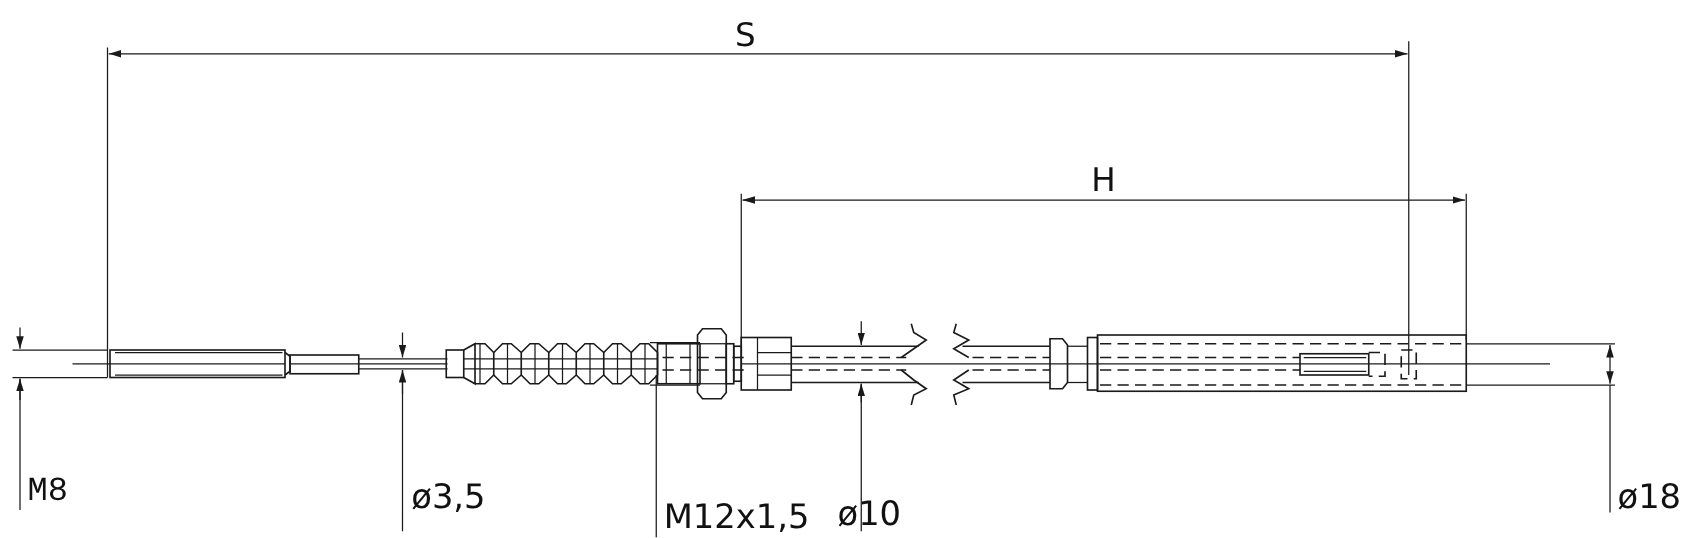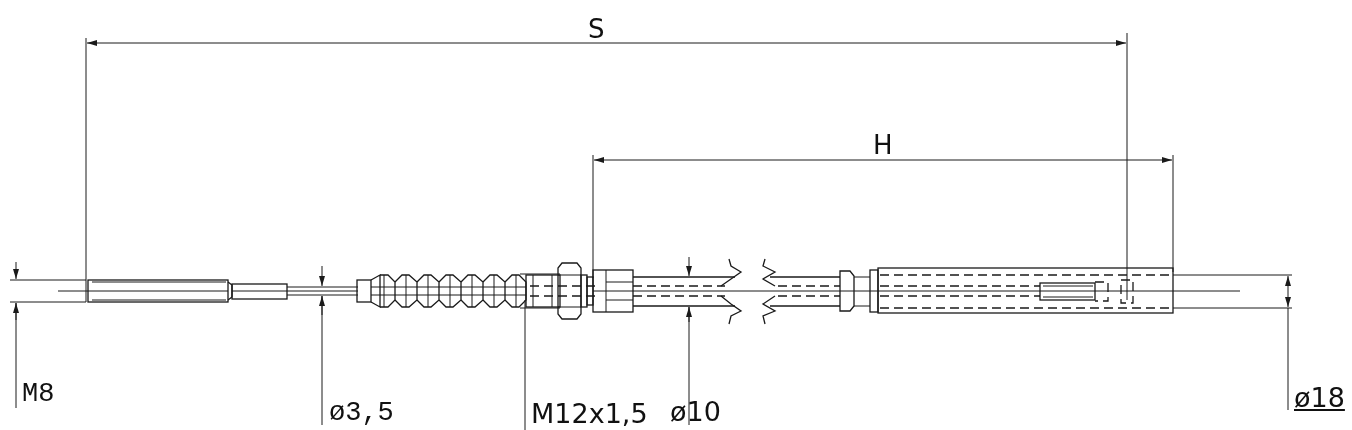--- a/index.html
+++ b/index.html
@@ -161,7 +161,7 @@
 <div class="dimlbl" style="left:873px; top:132px;">H</div>
 
 <div class="lbl" style="left:22px; top:381px;font-family:Liberation Mono, monospace;">M8</div>
-<div class="lbl" style="left:329px; top:400px;font-family:Liberation Mono, monospace;">ø3,5</div>
+<div class="lbl" style="left:329px; top:384px;">ø3,5</div>
 <div class="lbl" style="left:531px; top:400px;text-align:center;">M12x1,5</div>
 <div class="lbl" style="left:670px; top:398px;">ø10</div>
 <div class="lbl" style="left:1294px; top:384px;text-decoration:underline;">ø18</div>

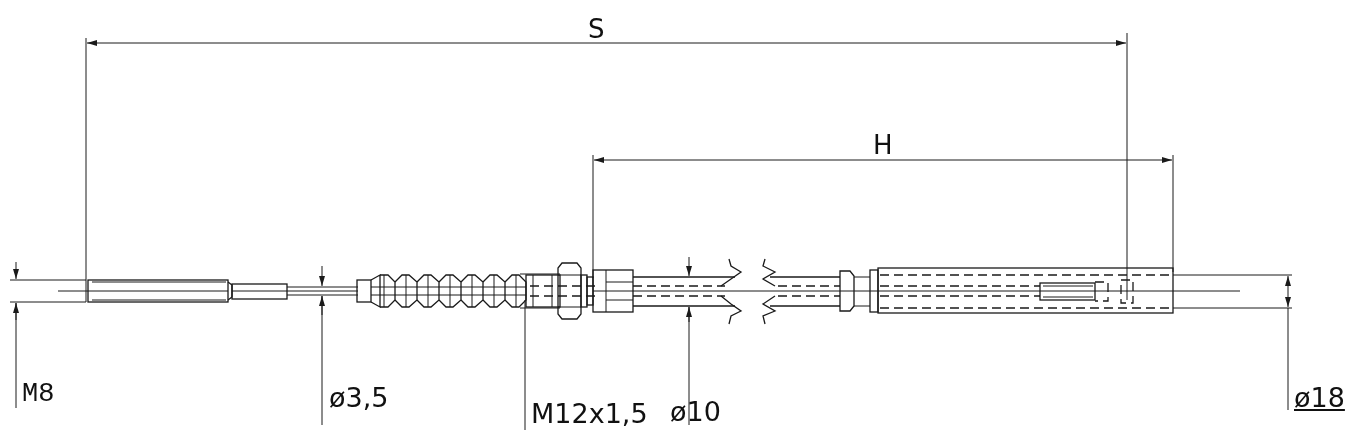--- a/index.html
+++ b/index.html
@@ -164,6 +164,6 @@
 <div class="lbl" style="left:329px; top:384px;">ø3,5</div>
 <div class="lbl" style="left:531px; top:400px;text-align:center;">M12x1,5</div>
 <div class="lbl" style="left:670px; top:398px;">ø10</div>
-<div class="lbl" style="left:1294px; top:384px;text-decoration:underline;">ø18</div>
+<div class="lbl" style="left:1294px; top:384px;">ø18</div>
 
 </body></html>

